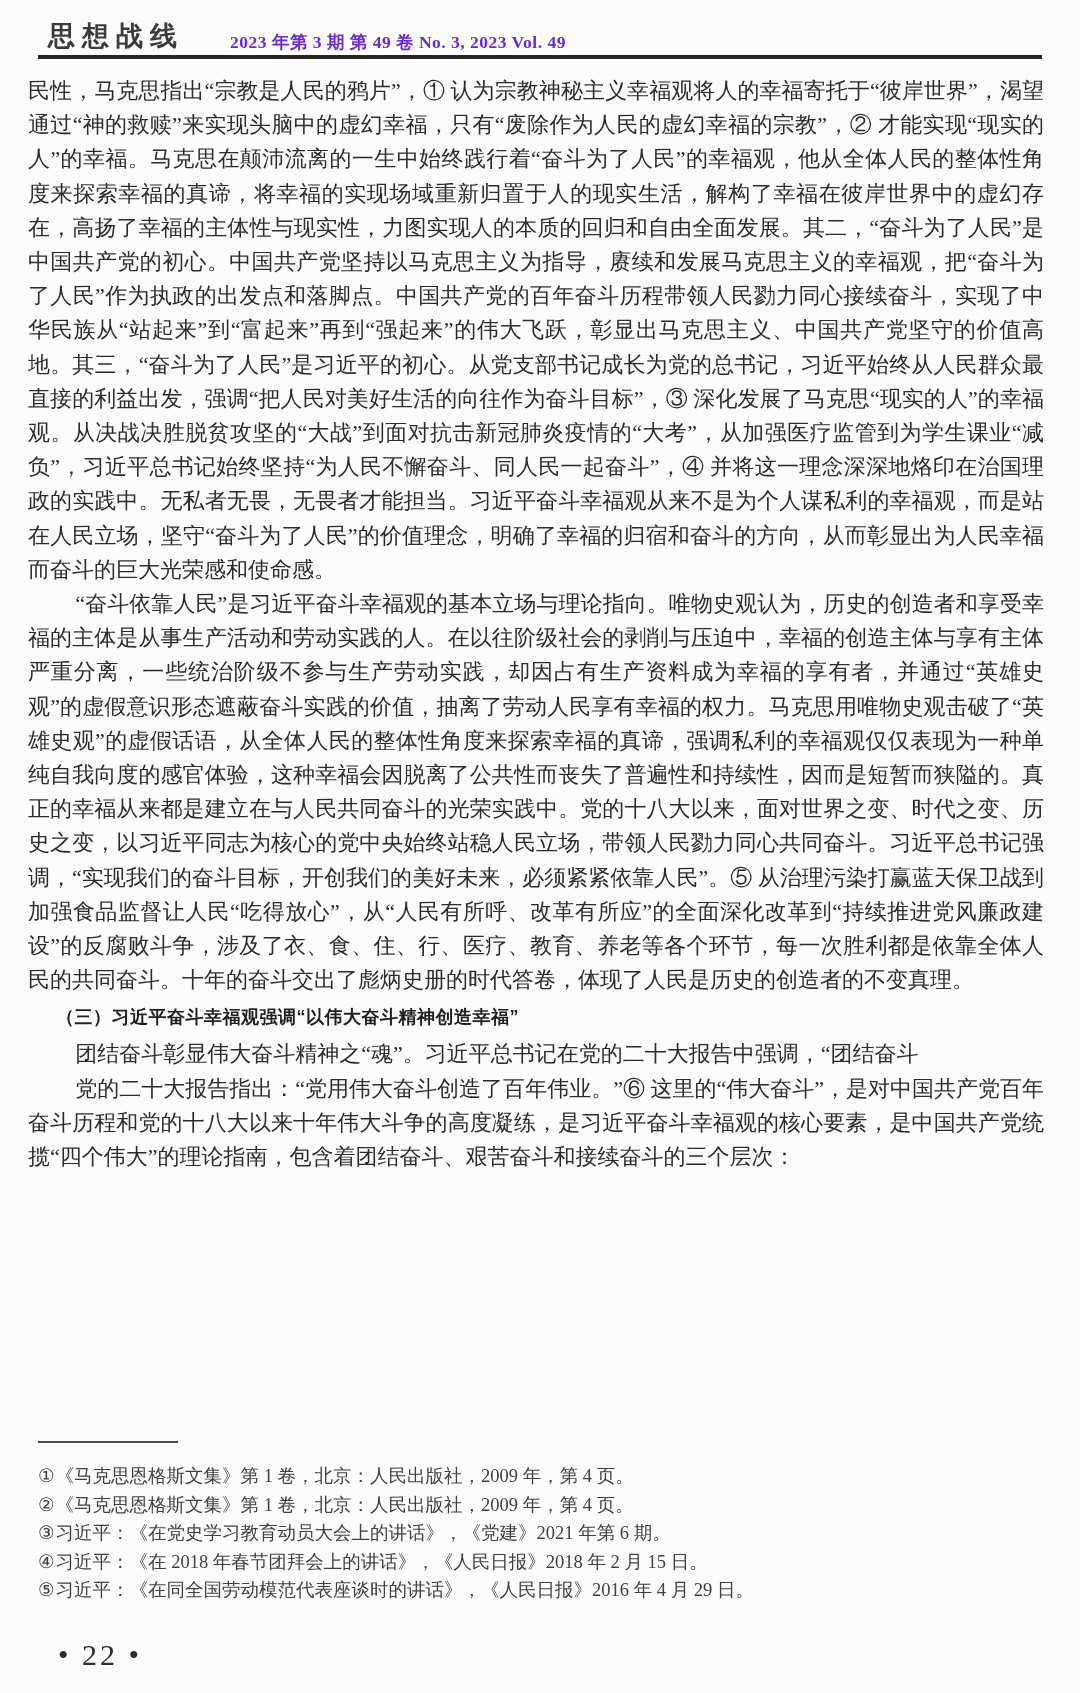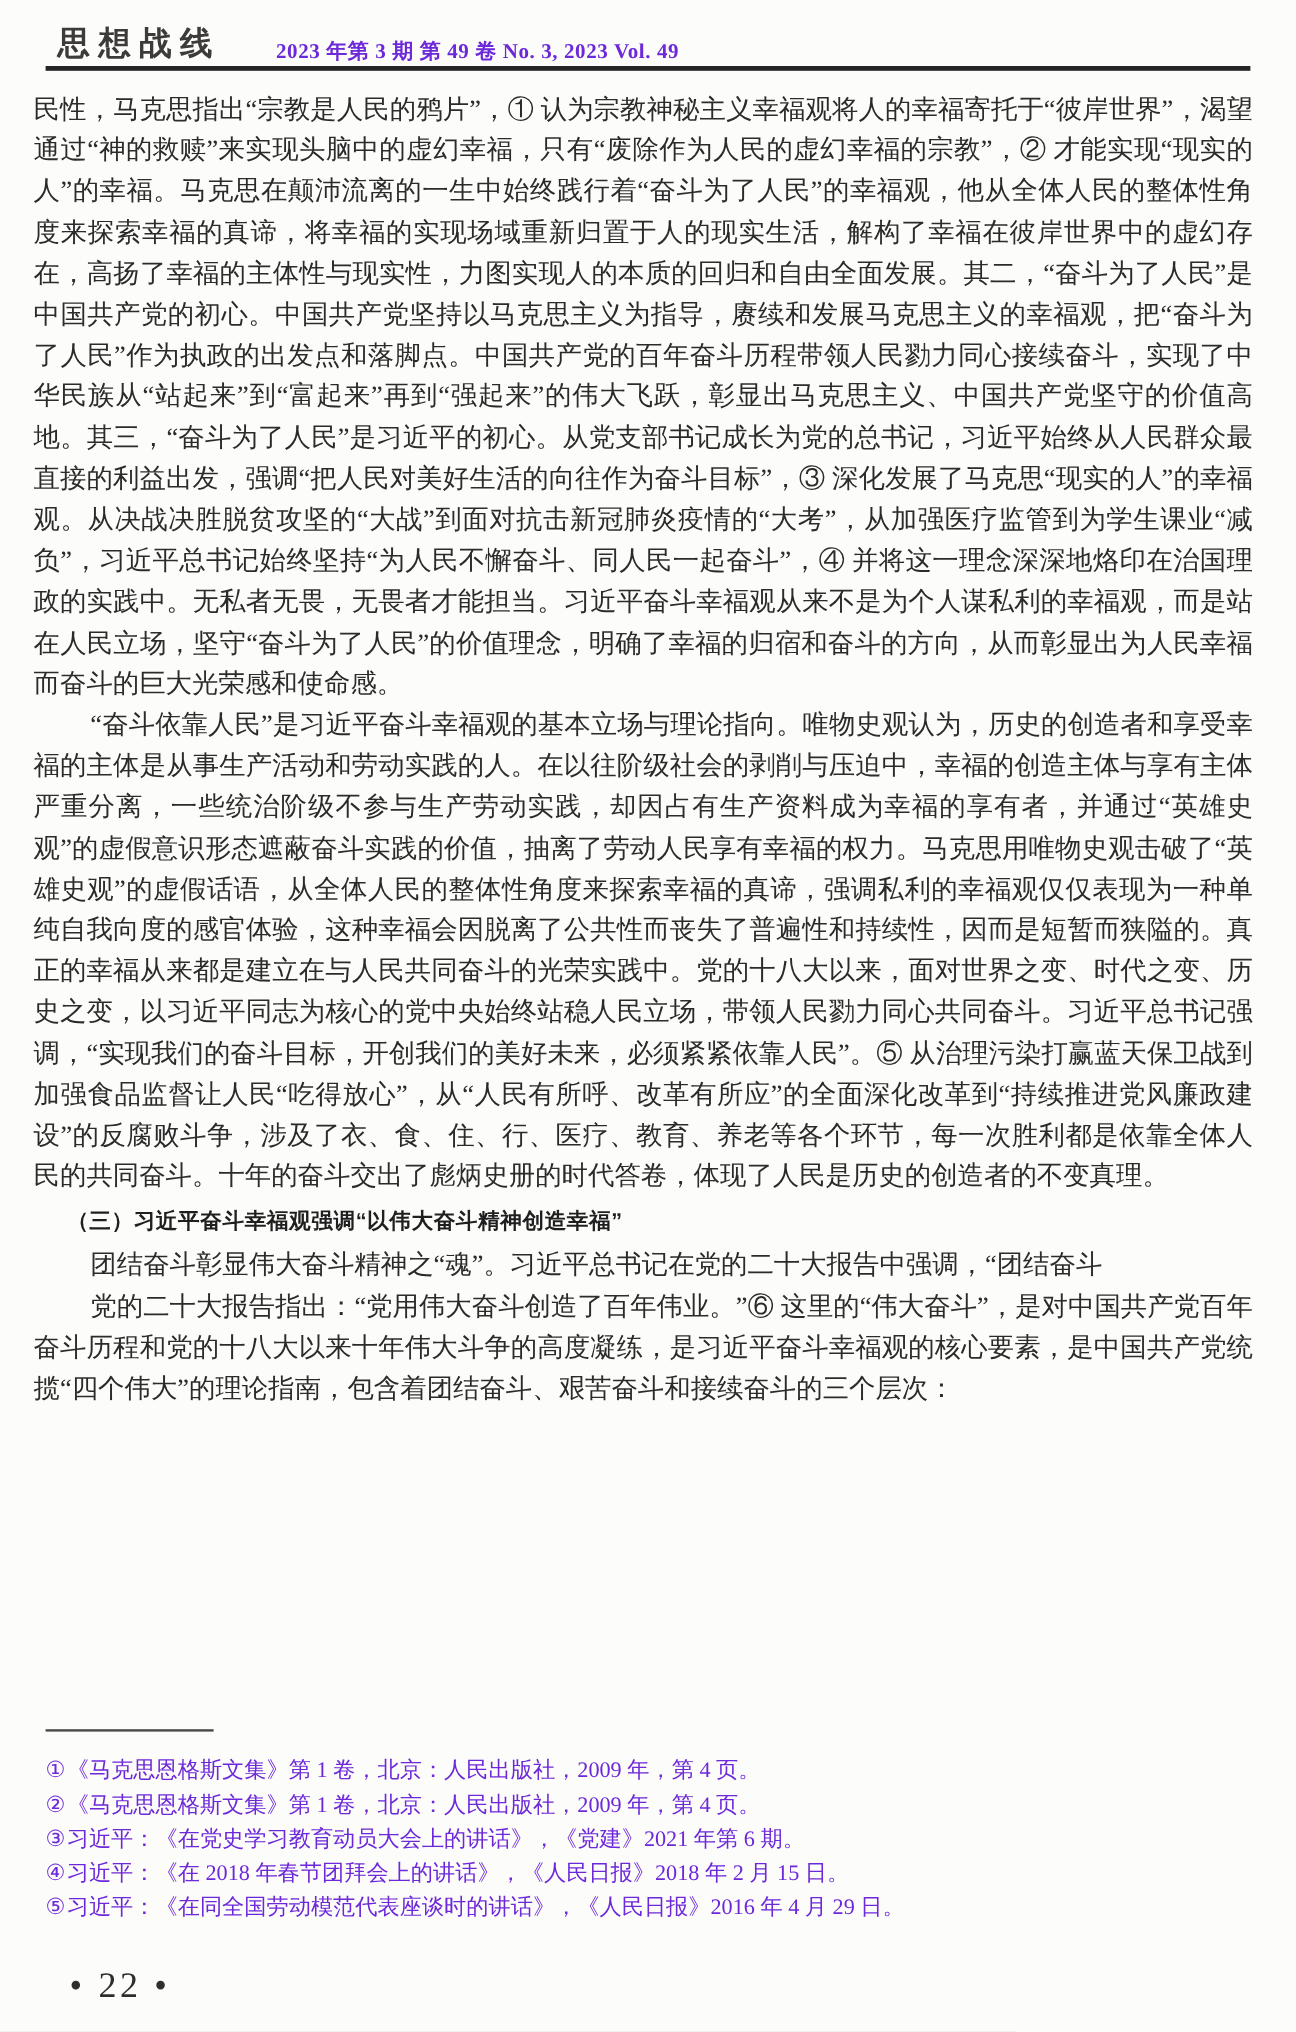--- a/index.html
+++ b/index.html
@@ -76,7 +76,7 @@
     top: 1462px; left: 38px; right: 40px;
     font-size: 18.5px;
     line-height: 28.5px;
-    color: #6d28d9;
+    color: #404040;
     text-align: justify;
   }
   .footnote {

